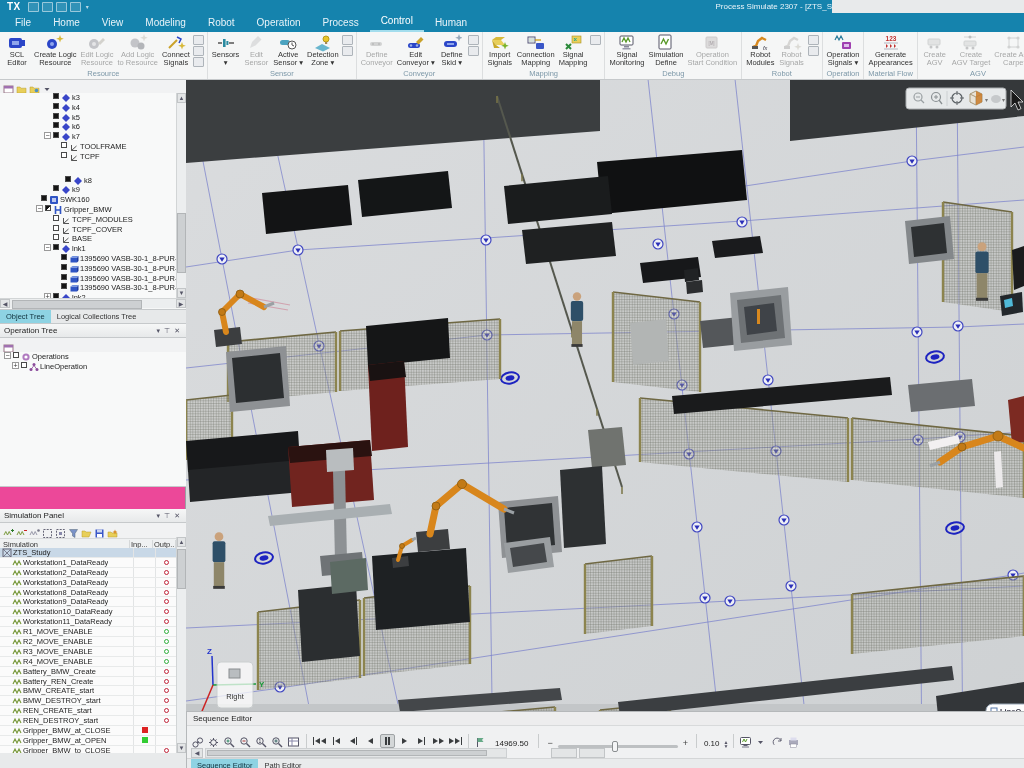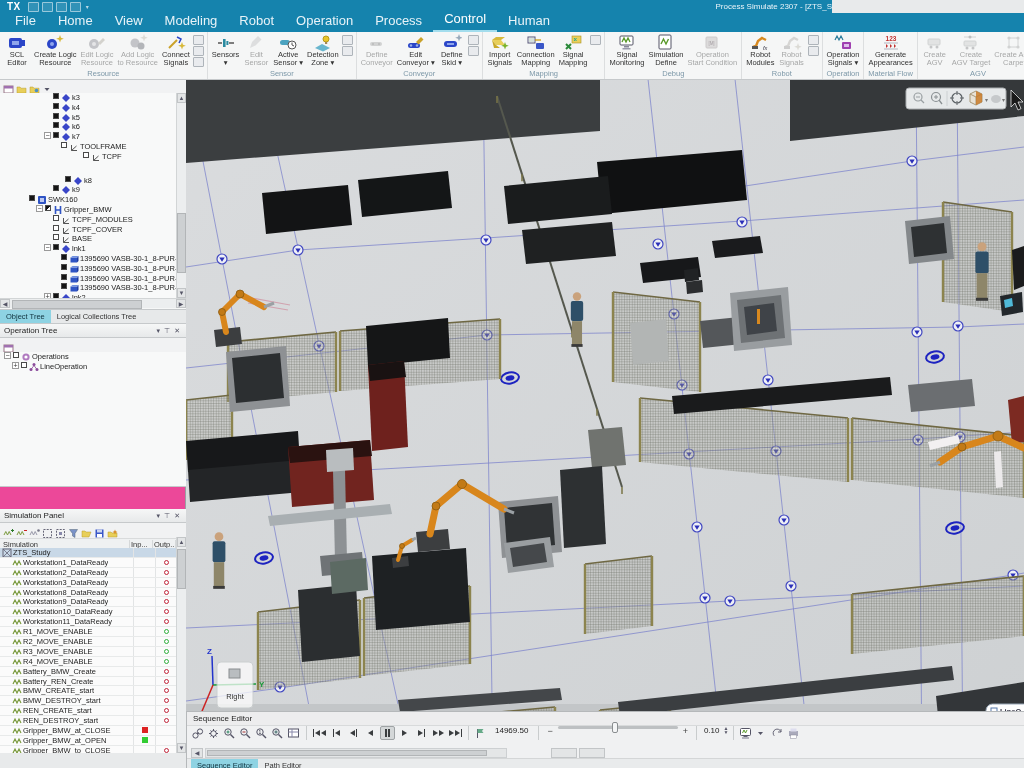--- a/index.html
+++ b/index.html
@@ -14,7 +14,7 @@
   .wintitle{margin-left:auto;font-size:8px;color:#eaf4f9;white-space:nowrap;overflow:hidden}
   
   .tabrow{position:absolute;left:0;top:13px;width:1024px;height:19px;background:#1583ad;display:flex;align-items:flex-end;padding-left:4px;box-sizing:border-box;z-index:30}
-  .rtab{font-size:13px;color:#e8f3f8;padding:3px 11px 4px;white-space:nowrap}
+  .rtab{font-size:10px;color:#e8f3f8;padding:3px 11px 4px;white-space:nowrap}
   .rtab.active{border-bottom:2px solid #a3dded;font-weight:normal;color:#fff}
   
   .ribbon{position:absolute;left:0;top:32px;width:1024px;height:47px;background:#f5f6f6;border-bottom:1px solid #c6c9cb;display:flex;overflow:hidden;z-index:30}

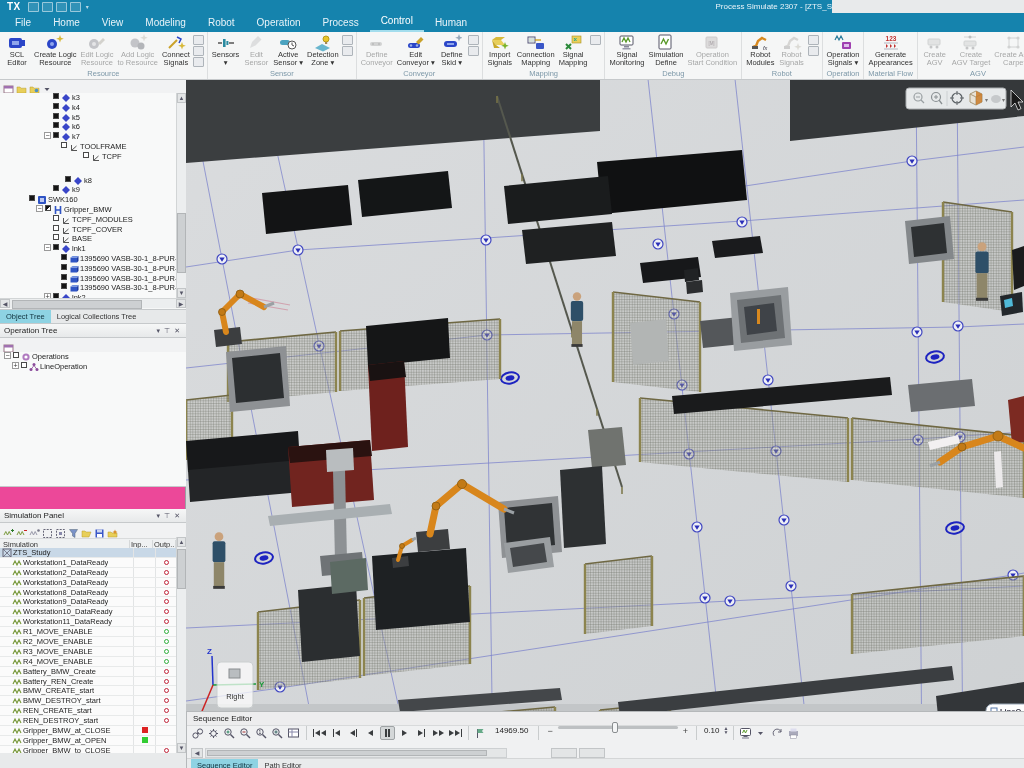--- a/index.html
+++ b/index.html
@@ -491,7 +491,7 @@
             </svg></span>
           <span class="tlabel">TOOLFRAME</span>
         </div>
-        <div class="trow" style="padding-left: 52px; margin-left: 22px;">
+        <div class="trow" style="padding-left: 52px;">
           <span class="noexp"></span>
           <span class="cb empty"></span>
           <span class="tico"><svg width="10" height="10" viewBox="0 0 10 10" xmlns="http://www.w3.org/2000/svg">

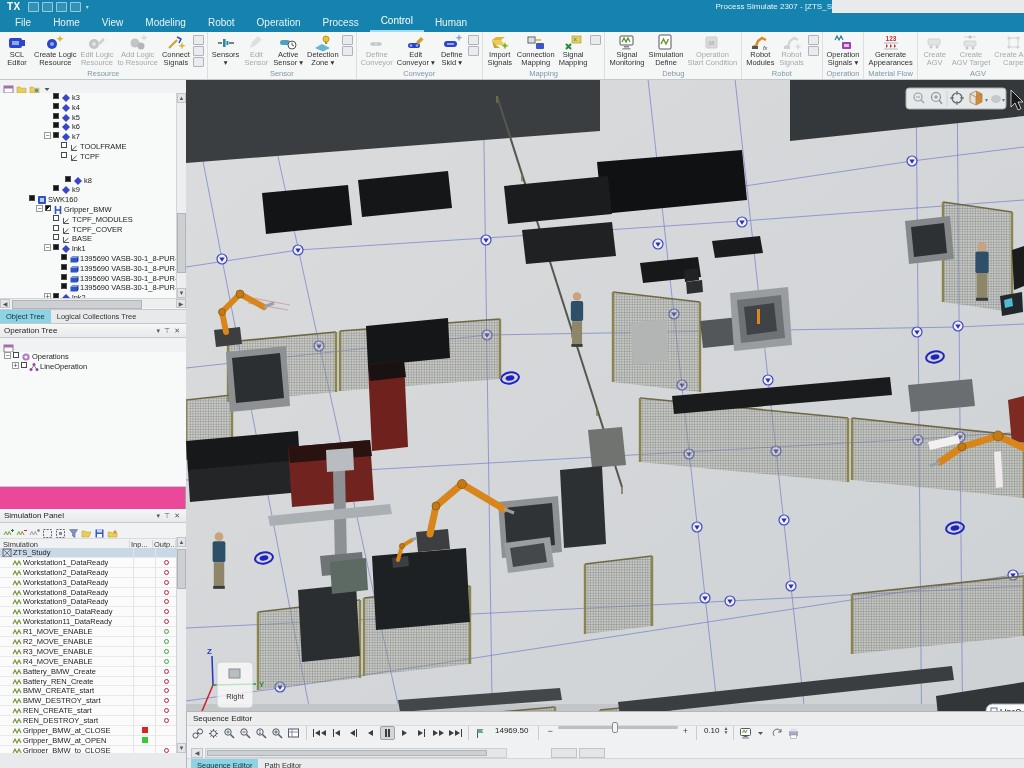--- a/index.html
+++ b/index.html
@@ -515,7 +515,7 @@
             </svg></span>
           <span class="tlabel">k9</span>
         </div>
-        <div class="trow" style="padding-left: 20px;">
+        <div class="trow" style="padding-left: 32px;">
           <span class="noexp"></span>
           <span class="cb full"></span>
           <span class="tico"><svg width="10" height="10" viewBox="0 0 10 10" xmlns="http://www.w3.org/2000/svg">

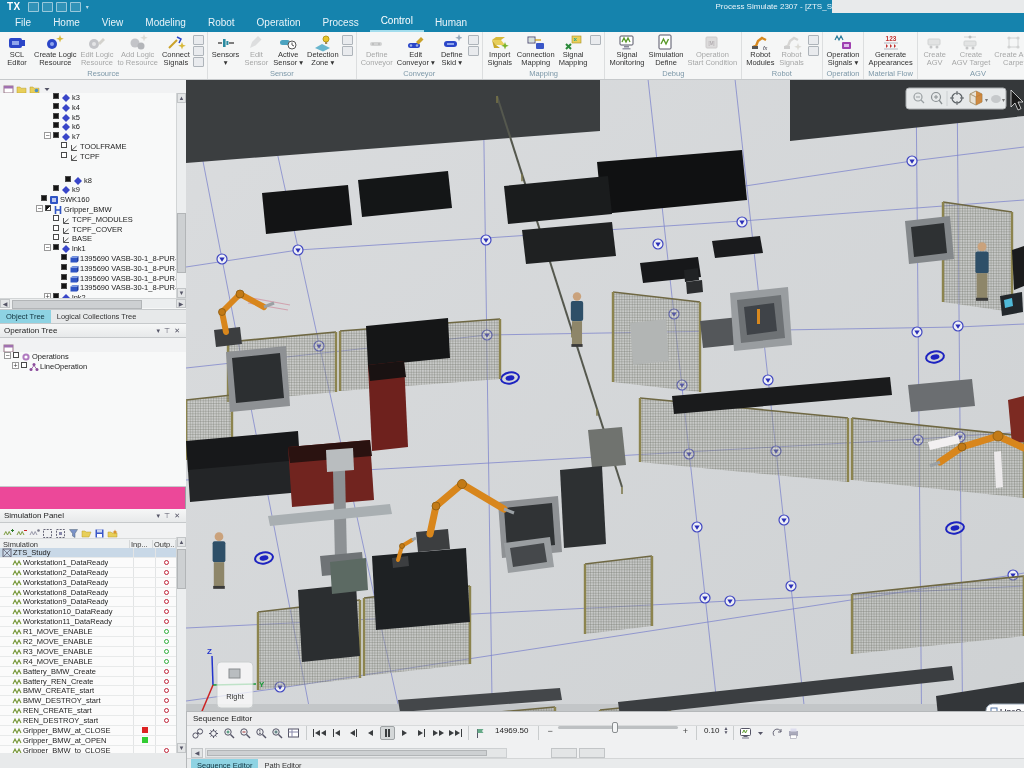--- a/index.html
+++ b/index.html
@@ -76,7 +76,7 @@
   
   .seq{position:absolute;left:186px;top:711px;width:838px;height:57px;background:#f0f1f2;border-top:1px solid #b5b8ba;border-left:1px solid #b5b8ba;box-sizing:border-box;z-index:25}
   .seqhdr{height:13px;font-size:8px;color:#222;display:flex;align-items:center;padding:0 6px;background:#ededee;border-bottom:1px solid #d8dadb}
-  .seqtool{height:22px;display:flex;align-items:flex-start;gap:2px;padding:0 4px}
+  .seqtool{height:22px;display:flex;align-items:flex-end;gap:2px;padding:0 4px}
   .sqi{width:14px;height:13px;flex:none}
   .sep{width:1px;height:14px;background:#c9cccd;margin:0 3px;flex:none}
   .pb{width:15px;height:14px;display:flex;align-items:center;justify-content:center;gap:1px;border-radius:2px;flex:none}

